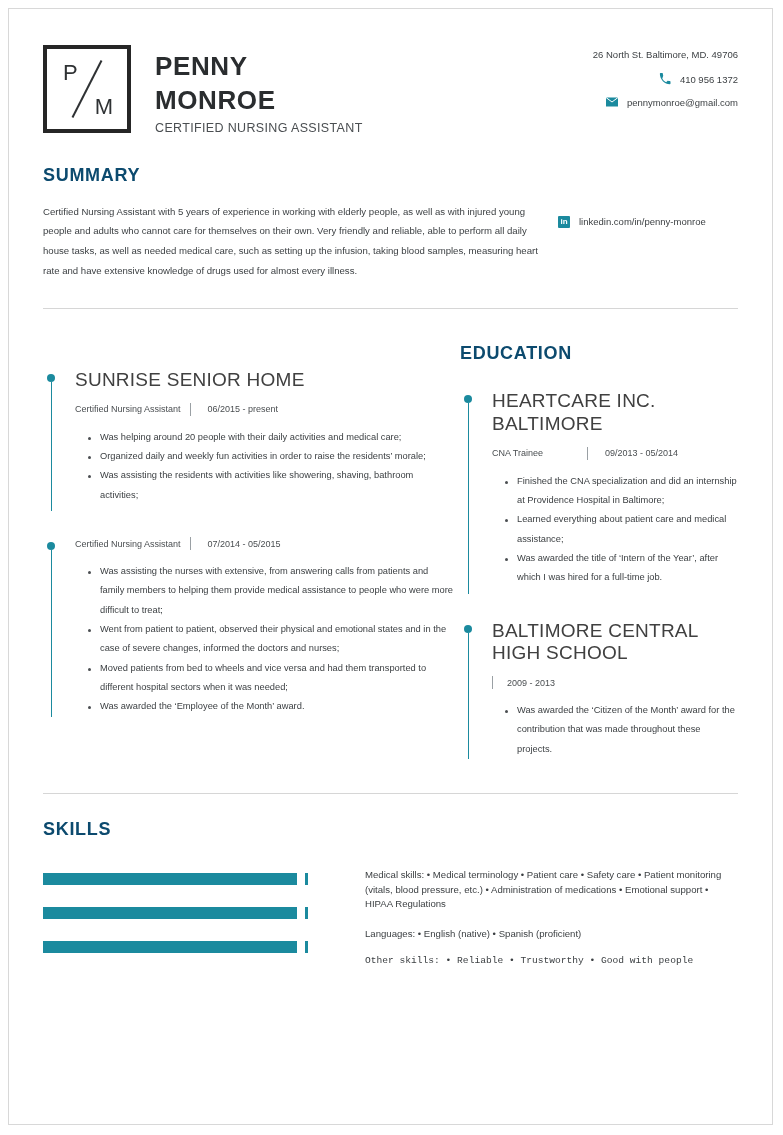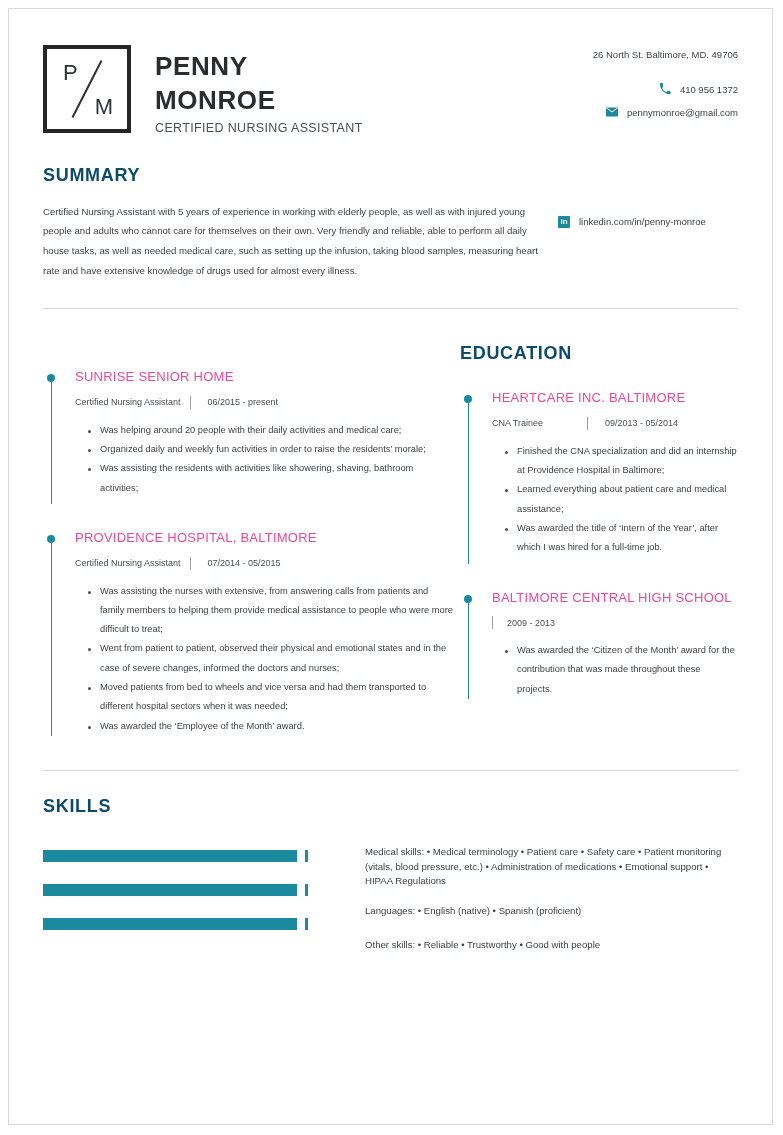--- a/index.html
+++ b/index.html
@@ -56,7 +56,7 @@
     display:flex;justify-content:flex-end;align-items:center;
     margin-bottom:11px;gap:9px;
   }
-  .contact .row:first-child{margin-bottom:23px;}
+  .contact .row:first-child{margin-bottom:13px;}
   .ico{width:12px;height:12px;display:inline-block;flex:0 0 auto;}
   .ico svg{display:block;width:12px;height:12px;}
 

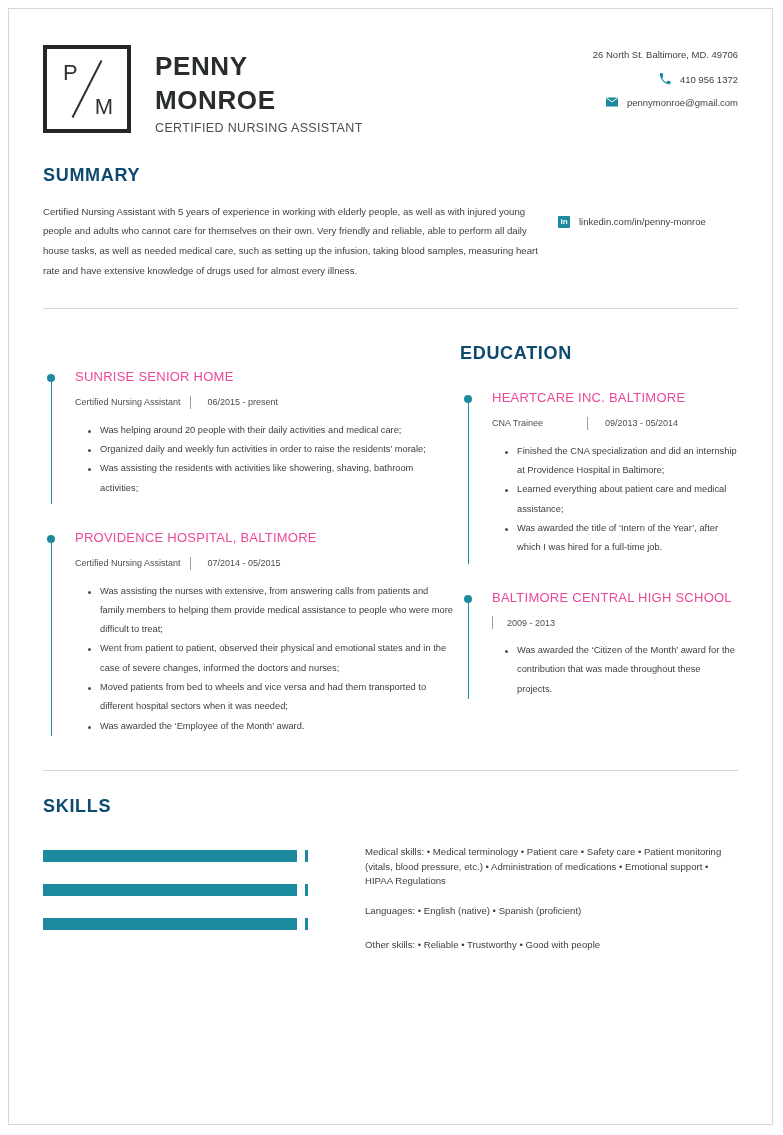--- a/index.html
+++ b/index.html
@@ -98,7 +98,7 @@
   }
   .entry.last .tl-line{bottom:6px;}
   .org{
-    font-size:13px;color:#ec4899;letter-spacing:.25px;line-height:1.2;
+    font-size:19px;color:#404040;letter-spacing:.25px;line-height:1.2;
     margin-bottom:11px;
   }
   .meta{display:flex;align-items:center;font-size:9px;color:#4a4e51;margin-bottom:12px;}

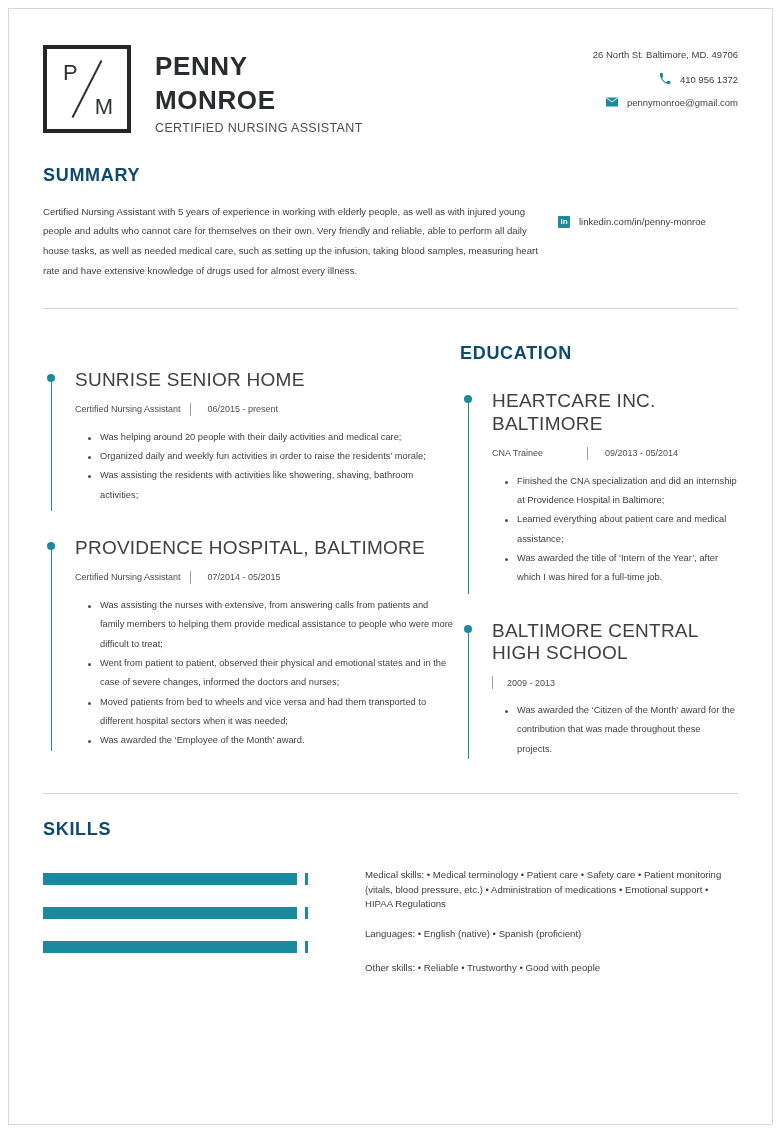--- a/index.html
+++ b/index.html
@@ -219,7 +219,6 @@
         <div class="entry last">
           <span class="tl-dot"></span>
           <span class="tl-line"></span>
-          <div class="org">PROVIDENCE HOSPITAL, BALTIMORE</div>
           <div class="meta">
             <span class="role">Certified Nursing Assistant</span>
             <span class="bar"></span>

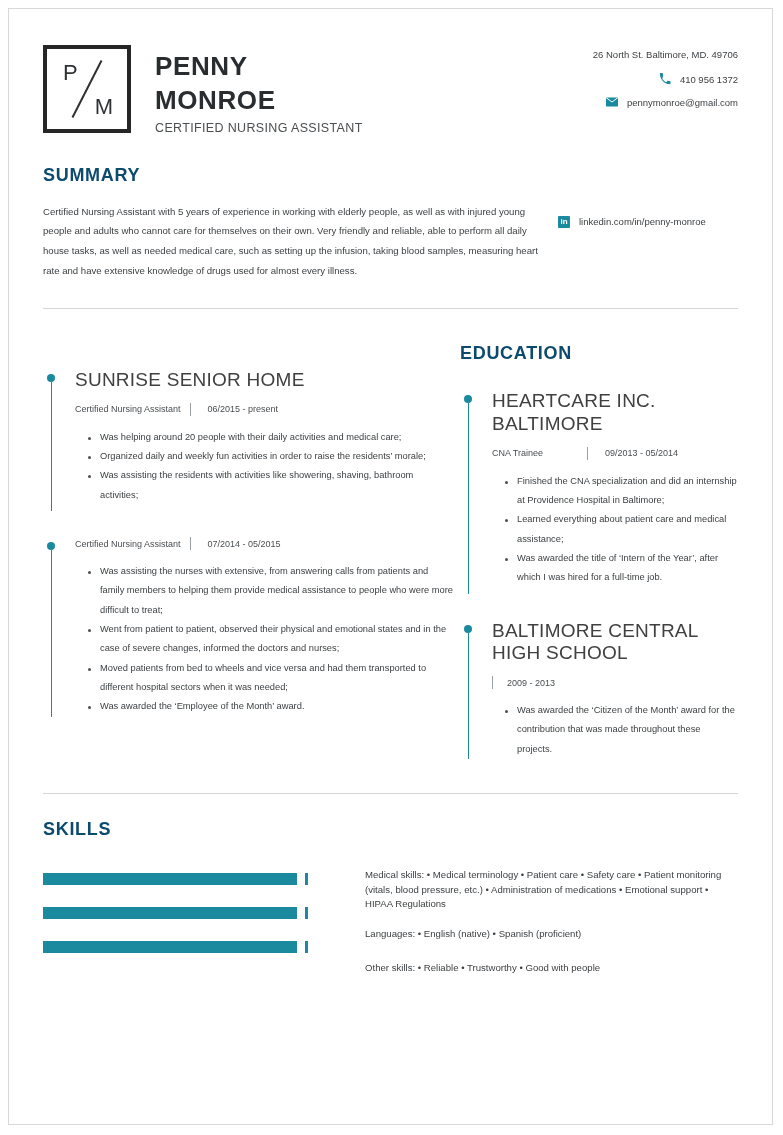--- a/index.html
+++ b/index.html
@@ -304,7 +304,7 @@
       <div class="skills-text">
         <div class="skill-line sp-1">Medical skills: • Medical terminology • Patient care • Safety care • Patient monitoring (vitals, blood pressure, etc.) • Administration of medications • Emotional support • HIPAA Regulations</div>
         <div class="skill-line" style="margin-top:15px;">Languages: • English (native) • Spanish (proficient)</div>
-        <div class="skill-line" style="margin-top:20px;">Other skills: • Reliable • Trustworthy • Good with people</div>
+        <div class="skill-line" style="margin-top:13px;font-family:Liberation Mono, monospace;">Other skills: • Reliable • Trustworthy • Good with people</div>
       </div>
     </div>
   </div>

